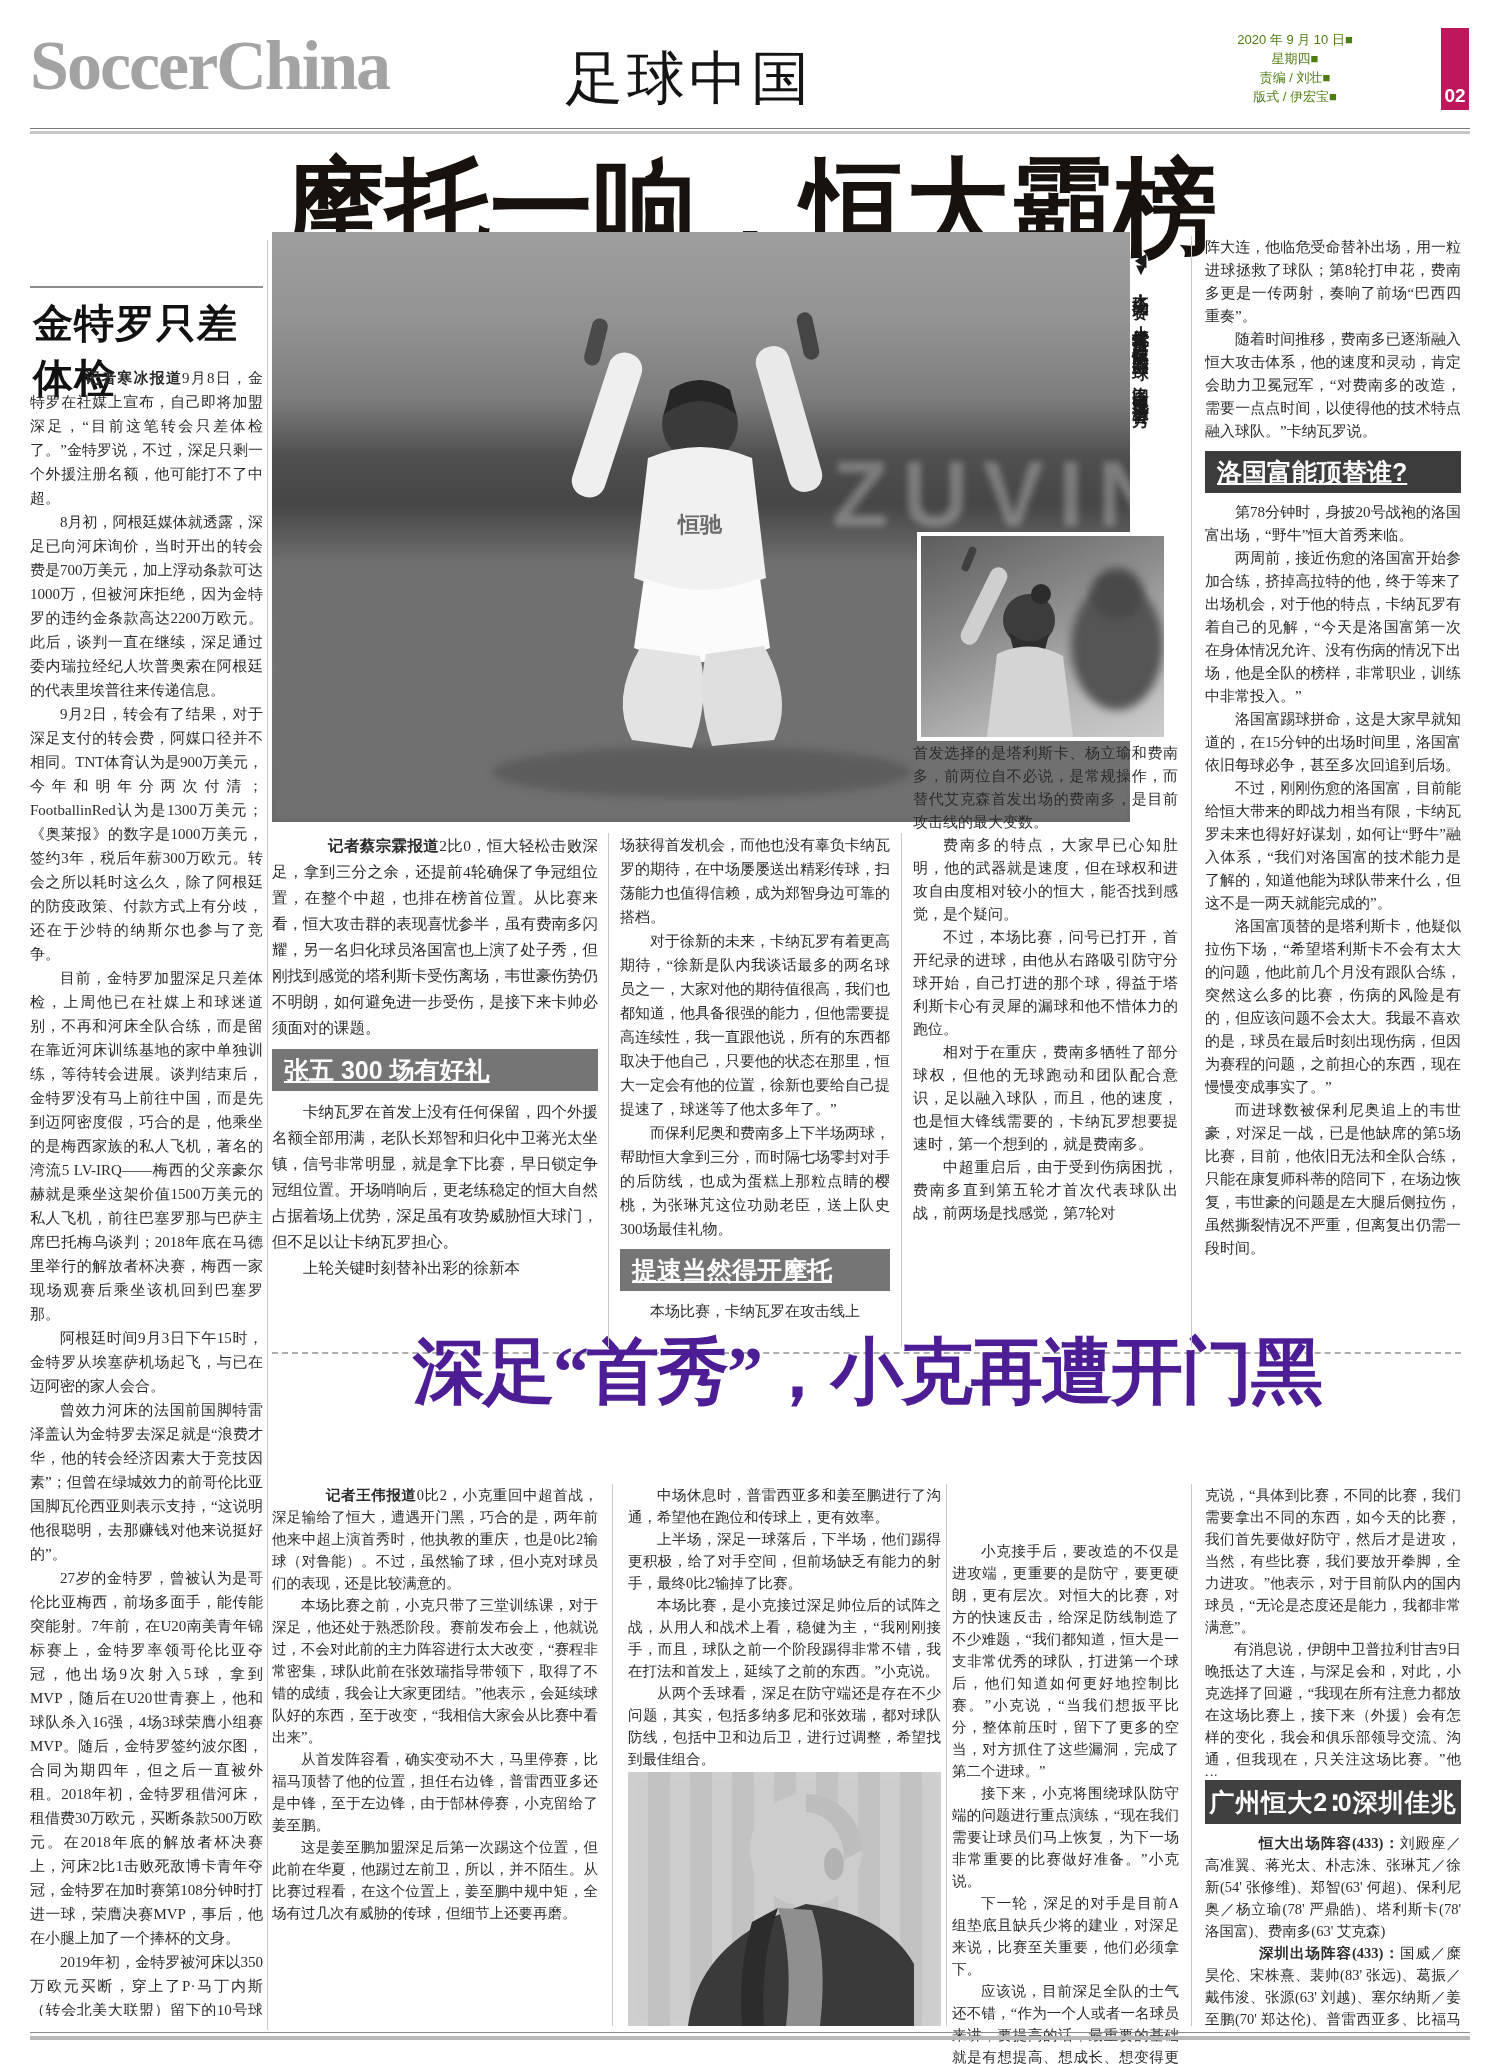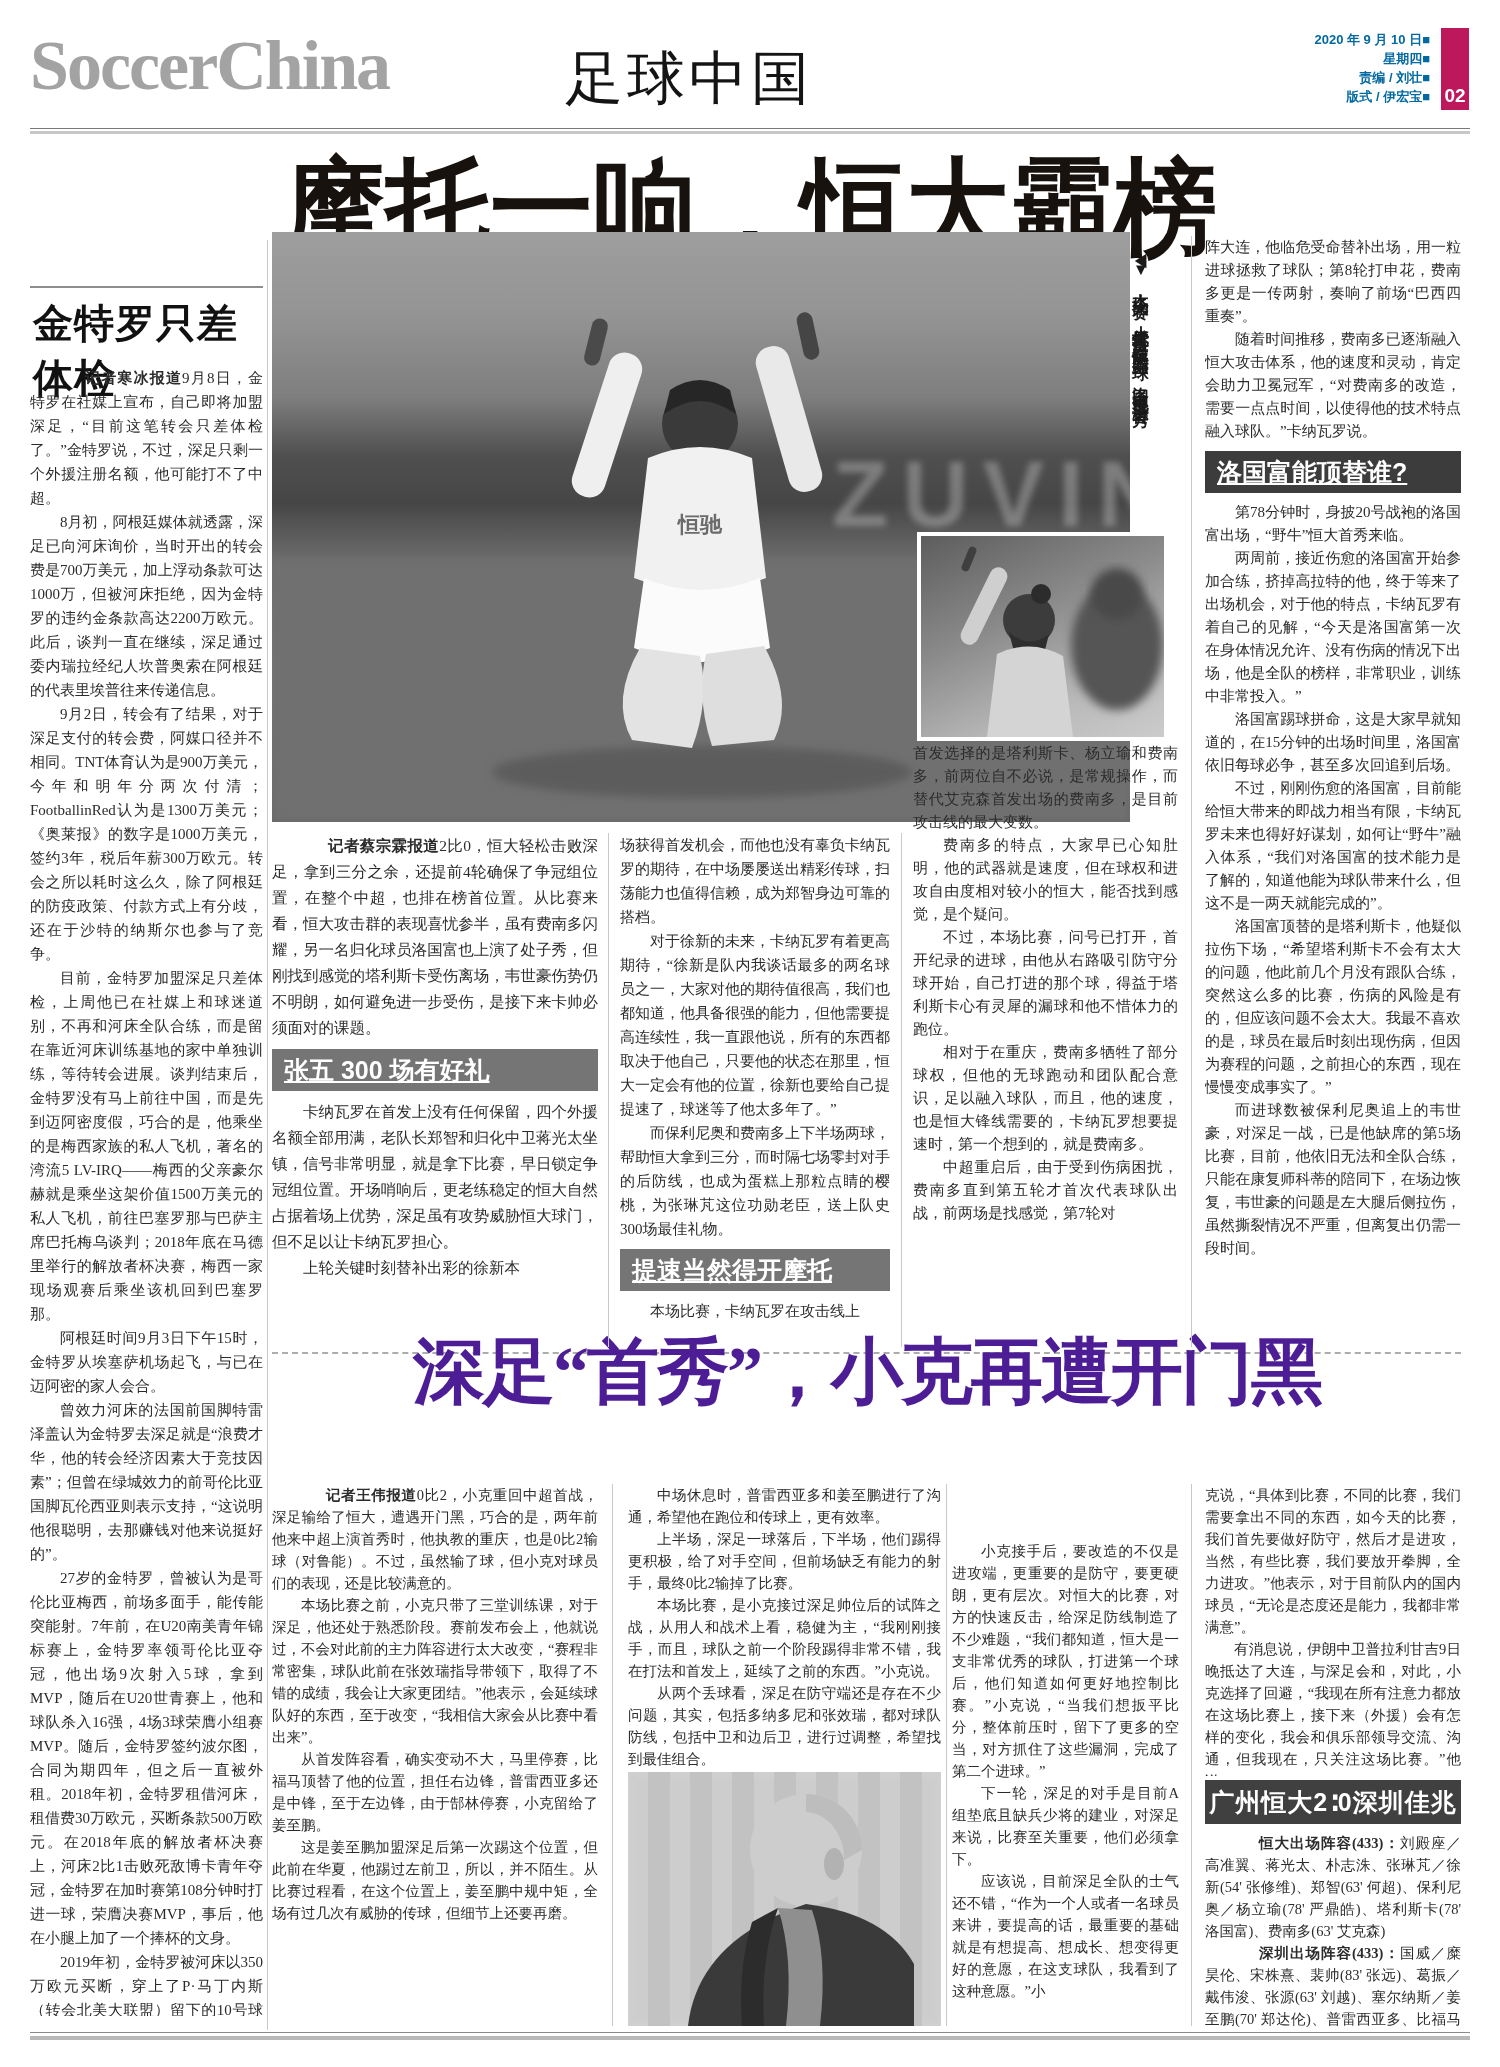--- a/index.html
+++ b/index.html
@@ -8,7 +8,7 @@
   
   .brand-en{left:30px;top:26px;font-size:70px;font-weight:bold;color:#a3a3a3;letter-spacing:-2px;font-family:"Liberation Serif",serif;}
   .brand-cn{left:565px;top:40px;font-size:58px;color:#141414;letter-spacing:4px;}
-  .mast-info{left:1160px;top:30px;width:270px;text-align:right;font-size:13px;line-height:19px;font-weight:bold;color:#0369a1;font-family:"Liberation Sans",sans-serif;}
+  .mast-info{left:1160px;top:30px;width:270px;text-align:center;font-size:13px;line-height:19px;font-weight:normal;color:#4d7c0f;font-family:"Liberation Sans",sans-serif;}
   .pageno{left:1441px;top:28px;width:28px;height:82px;background:#be185d;color:#ffffff;font-family:"Liberation Sans",sans-serif;font-size:19px;font-weight:bold;display:flex;align-items:flex-end;justify-content:center;padding-bottom:3px;box-sizing:border-box;}
   .mast-rule{left:30px;top:128px;width:1440px;border-top:1px solid #7a7a7a;border-bottom:3px solid #c7c7c7;height:2px;}
   .headline{left:60px;top:138px;width:1380px;text-align:center;font-family:"Liberation Sans",sans-serif;font-weight:900;font-size:103px;color:#17120e;letter-spacing:1px;transform:scaleY(1.04);transform-origin:top;}

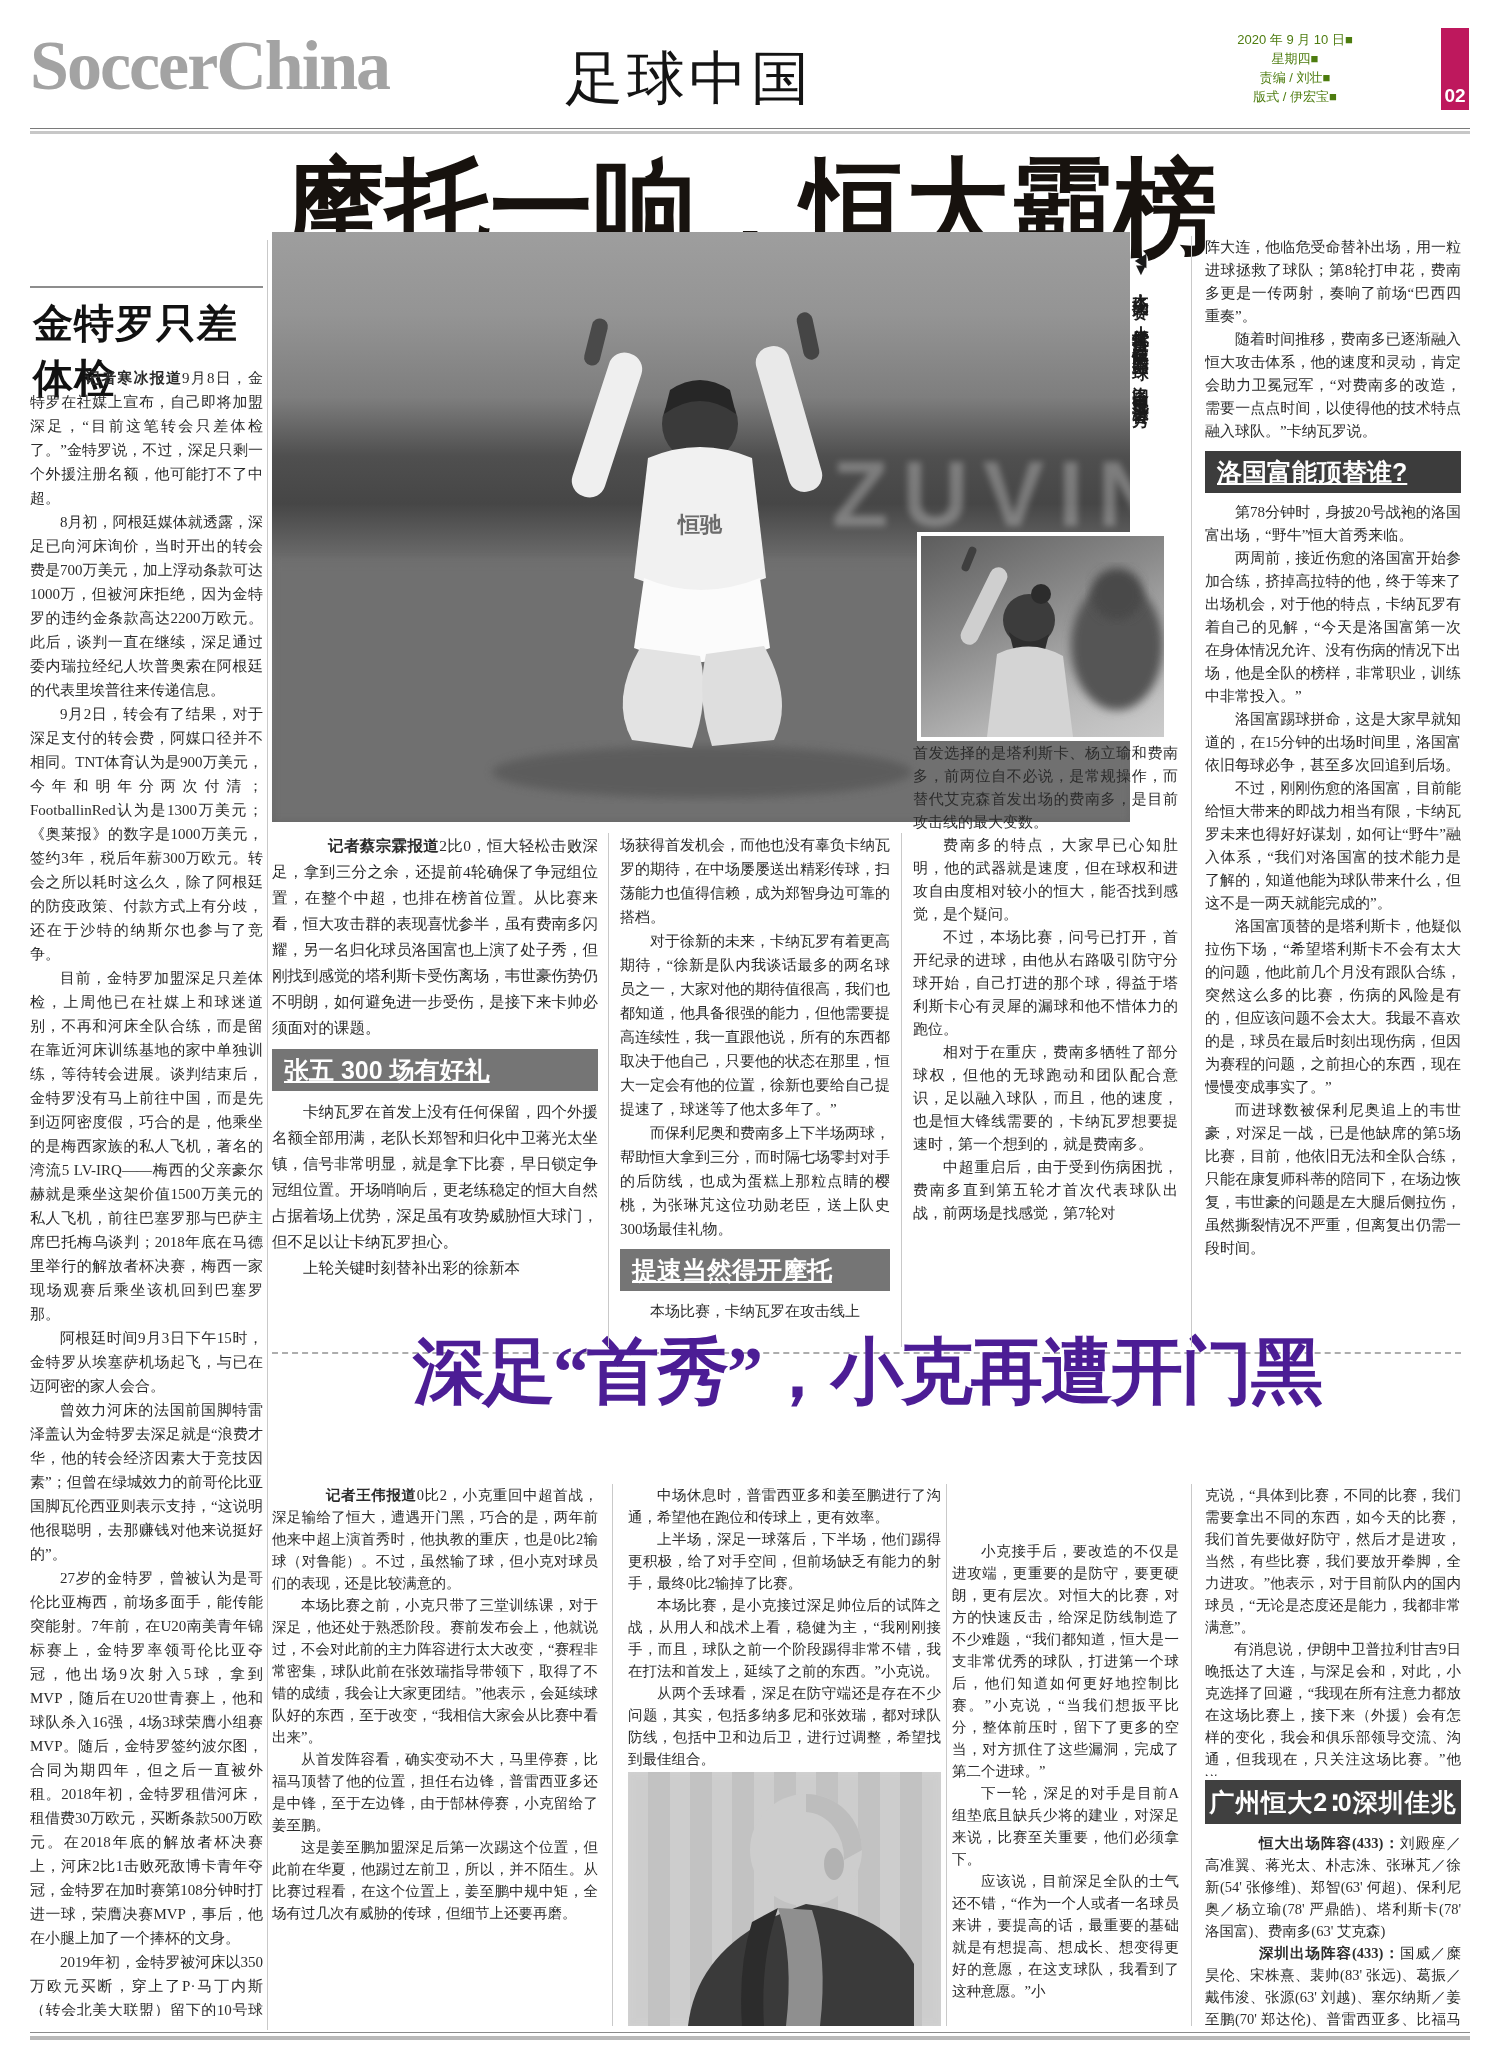--- a/index.html
+++ b/index.html
@@ -203,6 +203,7 @@
 
 <div class="abs col lowcol lc3">
   <p>小克接手后，要改造的不仅是进攻端，更重要的是防守，要更硬朗，更有层次。对恒大的比赛，对方的快速反击，给深足防线制造了不少难题，“我们都知道，恒大是一支非常优秀的球队，打进第一个球后，他们知道如何更好地控制比赛。”小克说，“当我们想扳平比分，整体前压时，留下了更多的空当，对方抓住了这些漏洞，完成了第二个进球。”</p>
+  <p>接下来，小克将围绕球队防守端的问题进行重点演练，“现在我们需要让球员们马上恢复，为下一场非常重要的比赛做好准备。”小克说。</p>
   <p>下一轮，深足的对手是目前A组垫底且缺兵少将的建业，对深足来说，比赛至关重要，他们必须拿下。</p>
   <p>应该说，目前深足全队的士气还不错，“作为一个人或者一名球员来讲，要提高的话，最重要的基础就是有想提高、想成长、想变得更好的意愿，在这支球队，我看到了这种意愿。”小</p>
 </div>

